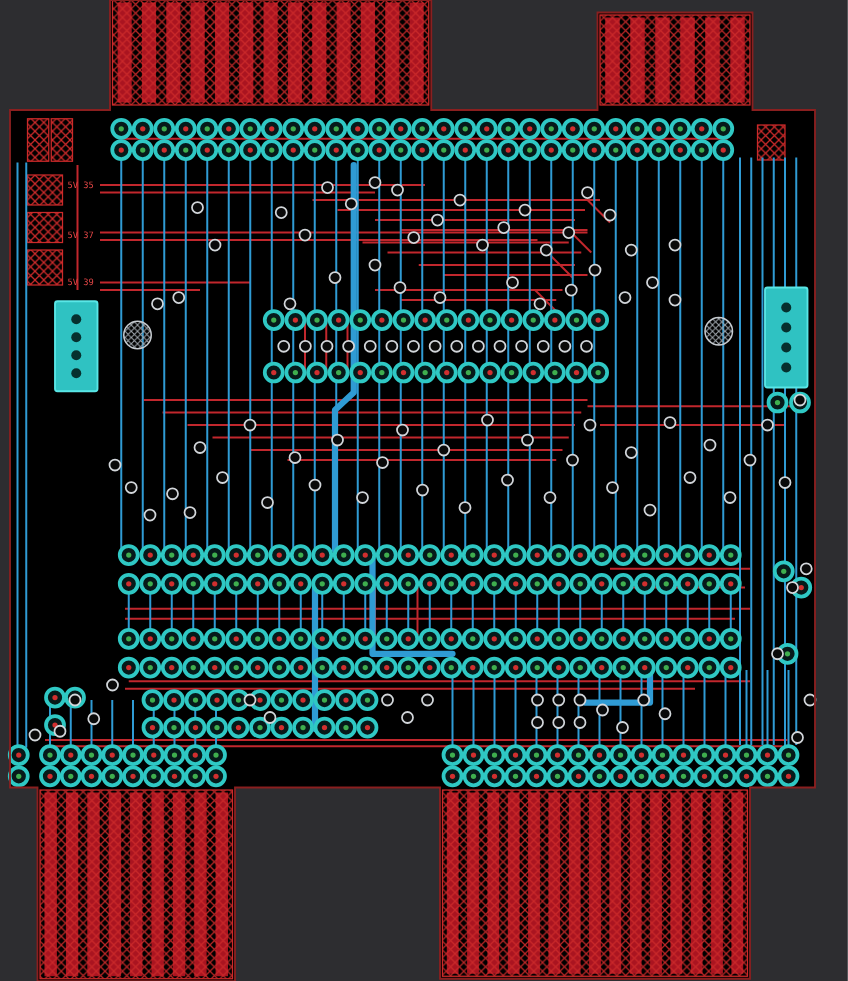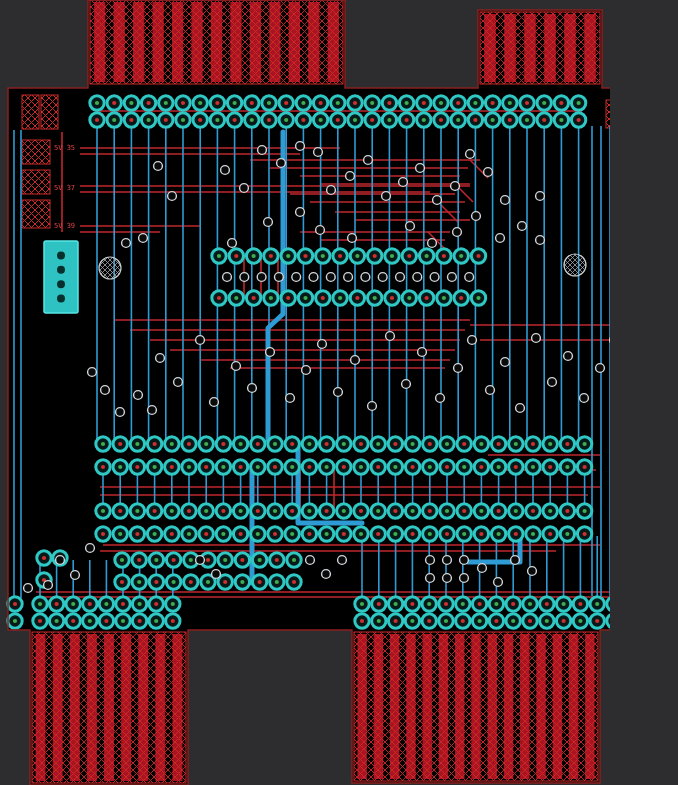--- a/index.html
+++ b/index.html
@@ -3,7 +3,7 @@
 <meta charset="utf-8">
 <style>
   html,body{margin:0;padding:0;background:#2d2d30;}
-  .stage{position:relative;width:610px;height:785px;overflow:hidden;background:#ffffff;
+  .stage{position:relative;width:678px;height:785px;overflow:hidden;background:#ffffff;
          font-family:"DejaVu Sans Mono", monospace;}
   svg{display:block;}
   text{font-family:"DejaVu Sans Mono", monospace;}

